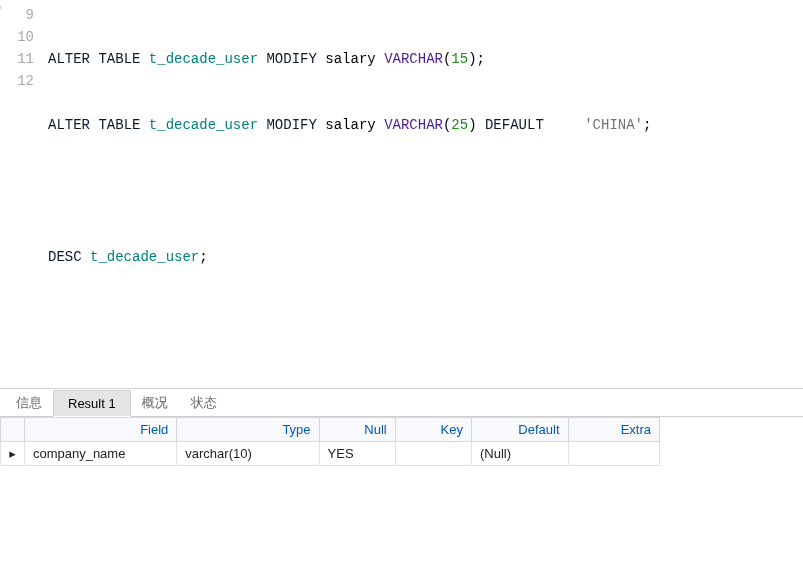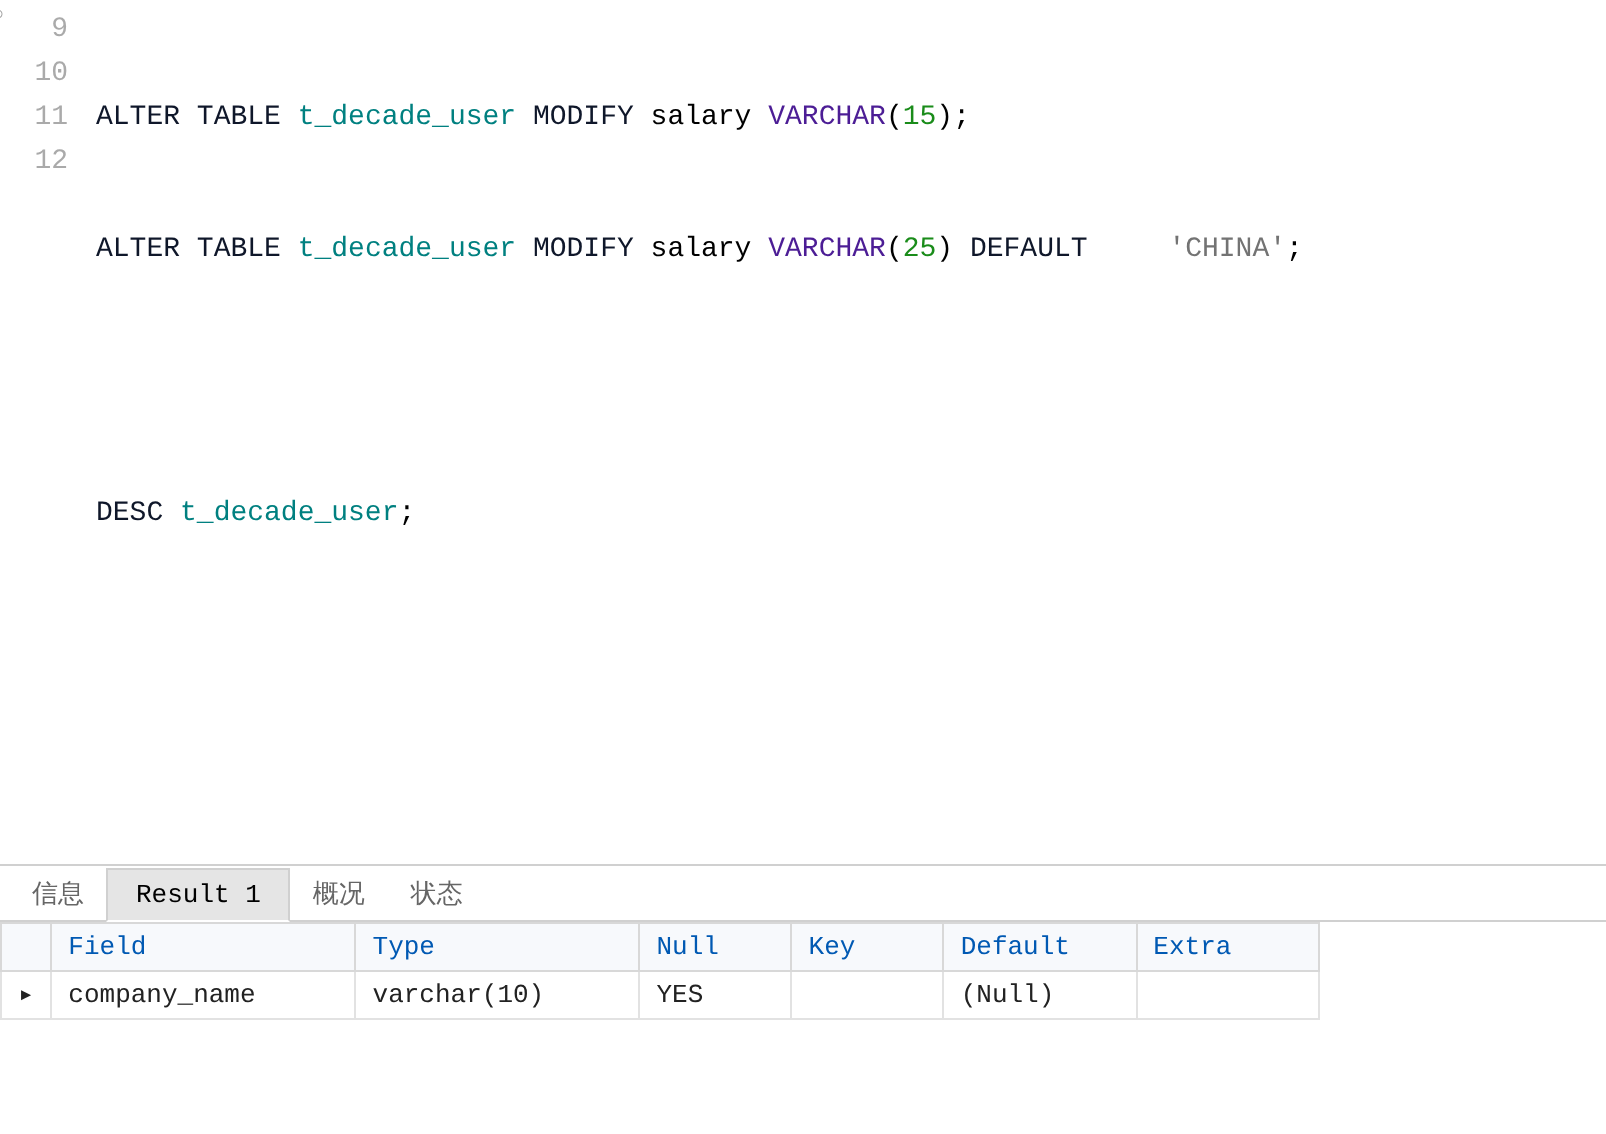--- a/index.html
+++ b/index.html
@@ -48,8 +48,7 @@
   }
   .lower-pane {
     border-top: 1px solid #d0d0d0;
-    margin-top: 116px;
-    font-family: Liberation Mono, monospace;
+    margin-top: 72px;
   }
   .tabs {
     display: flex;

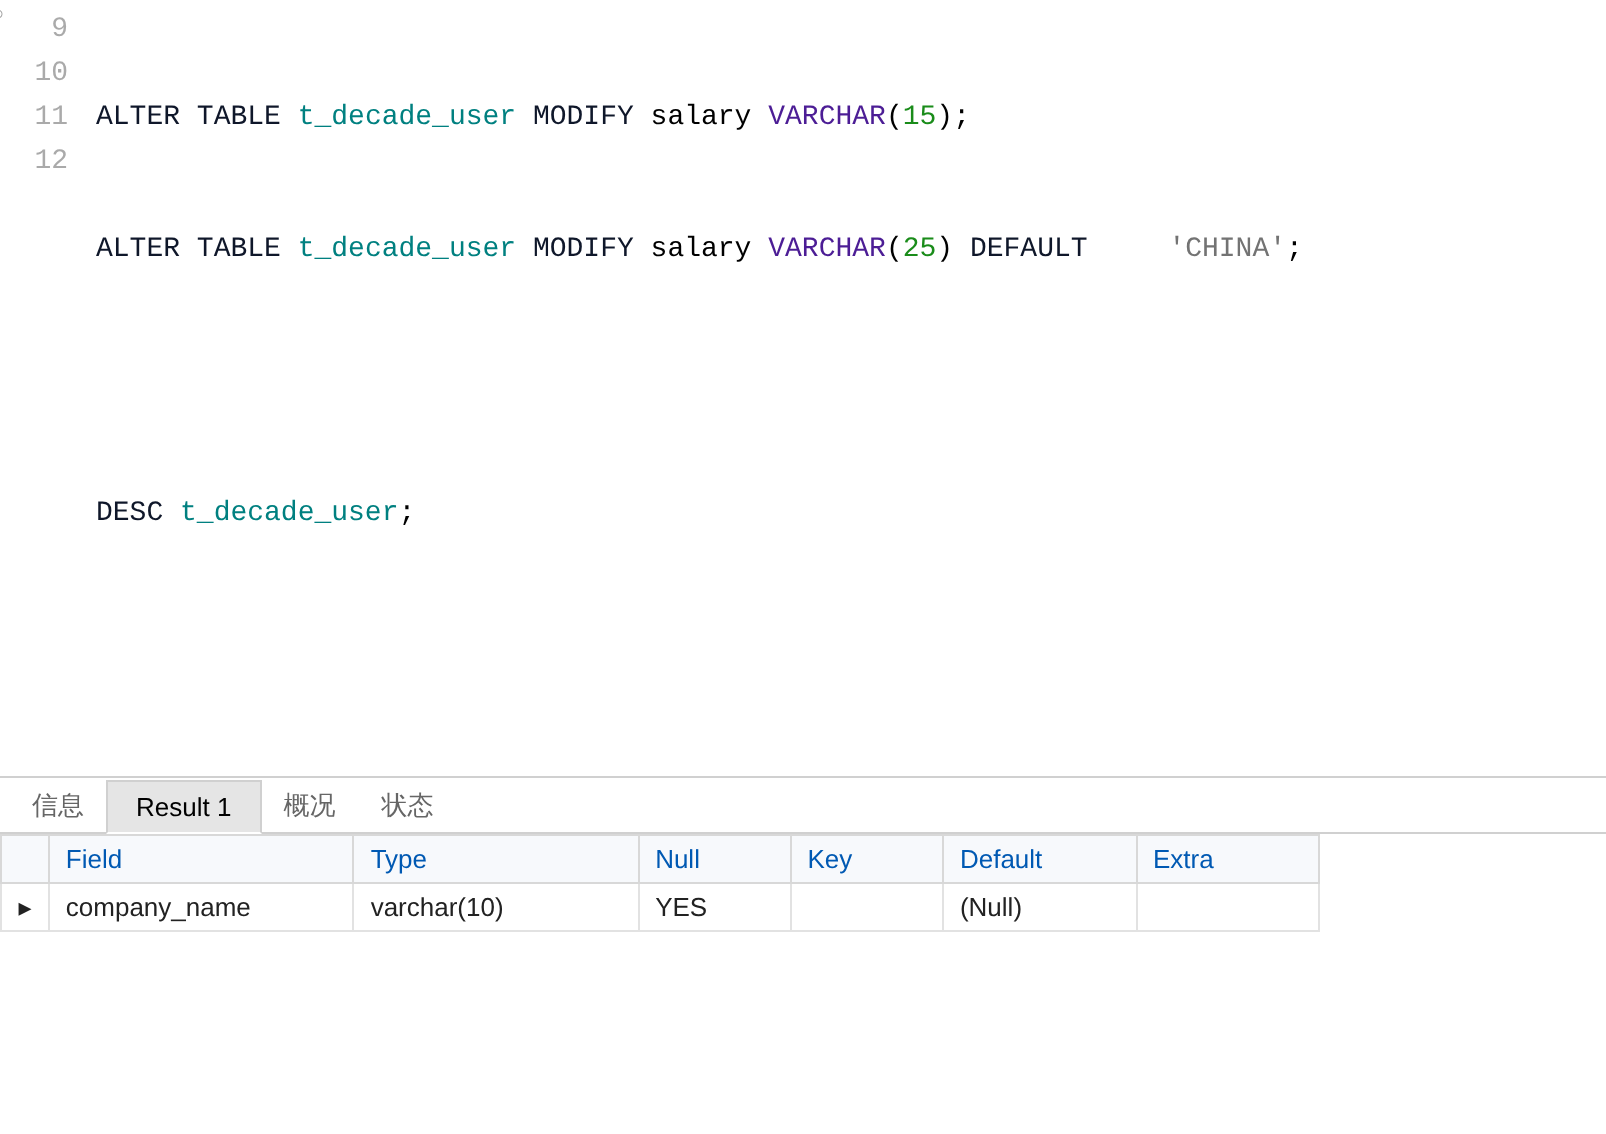--- a/index.html
+++ b/index.html
@@ -90,7 +90,7 @@
     width: 100%;
   }
   .result-table th {
-    text-align: left;
+    text-align: right;
     font-weight: normal;
     color: #0059b3;
     background: #f7f9fc;

